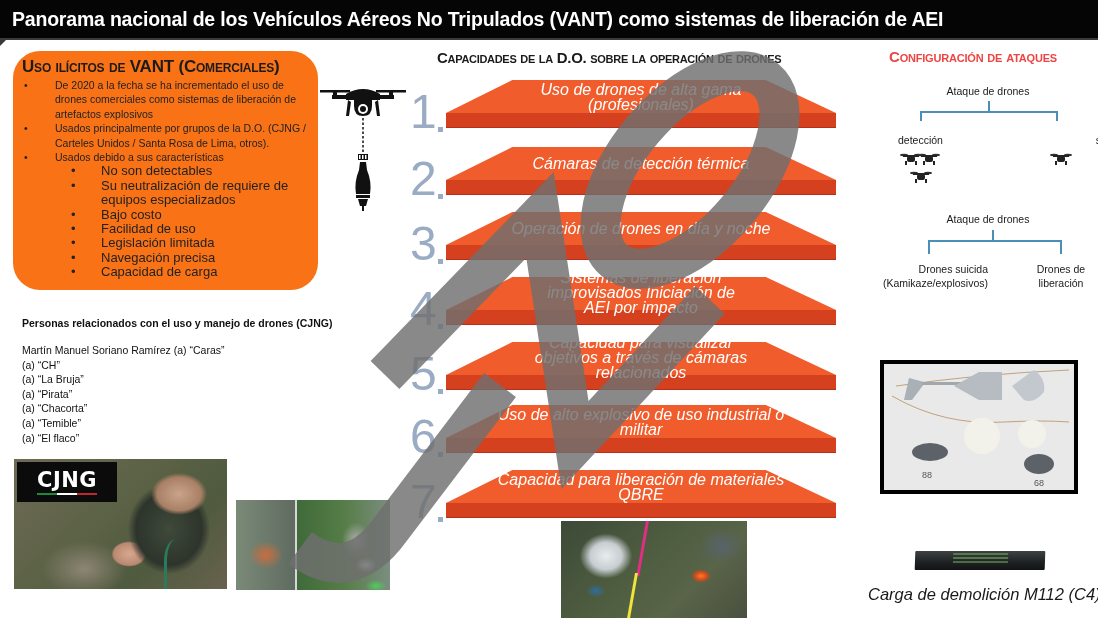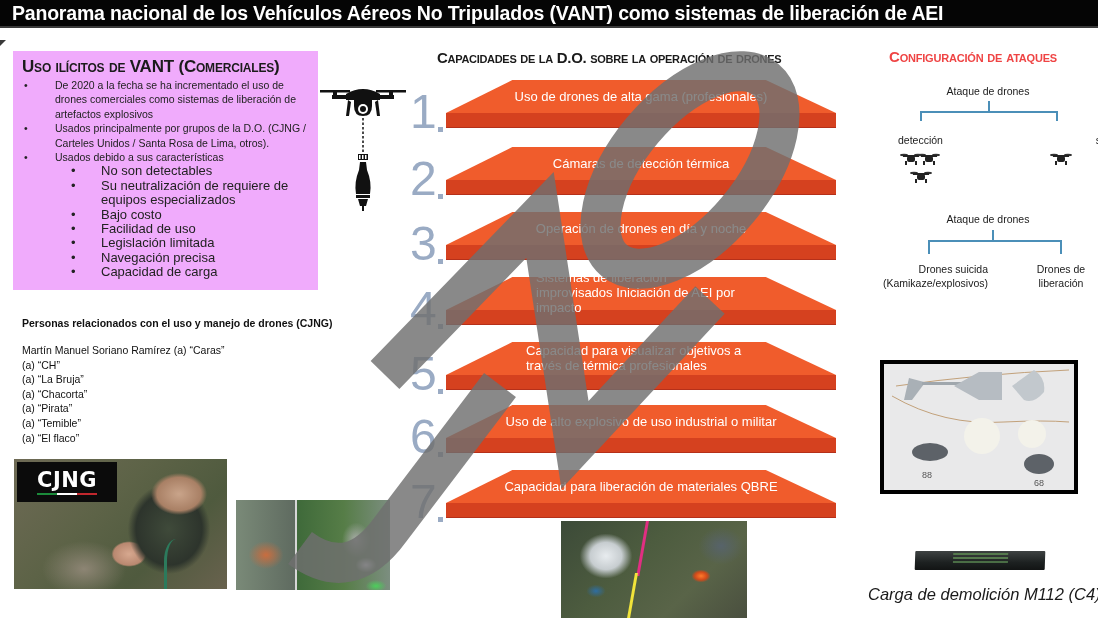--- a/index.html
+++ b/index.html
@@ -8,7 +8,7 @@
 
     
     .title-bar {
-      position: absolute; left: 0; top: 0; width: 1098px; height: 28px;
+      position: absolute; left: 0; top: 0; width: 1098px; height: 40px;
       background: #050505; border-bottom: 2px solid #3a3a3a;
       display: flex; align-items: center; padding-left: 12px;
     }

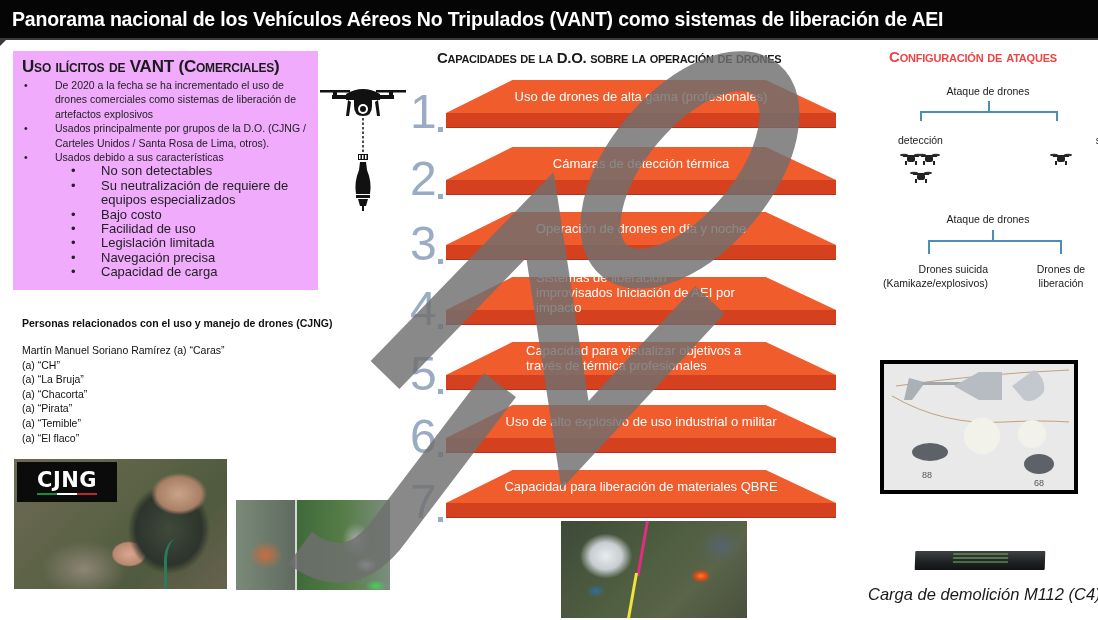--- a/index.html
+++ b/index.html
@@ -24,7 +24,7 @@
     
     .info-box {
       position: absolute; left: 13px; top: 51px; width: 305px; height: 239px;
-      background: #f0abfc; padding: 6px 8px 16px 8px;
+      background: #f97316; padding: 6px 8px 16px 8px; border-radius: 27px;
     }
     .info-box h2 {
       font-family: "Liberation Sans", sans-serif; font-weight: bold; font-size: 17px;

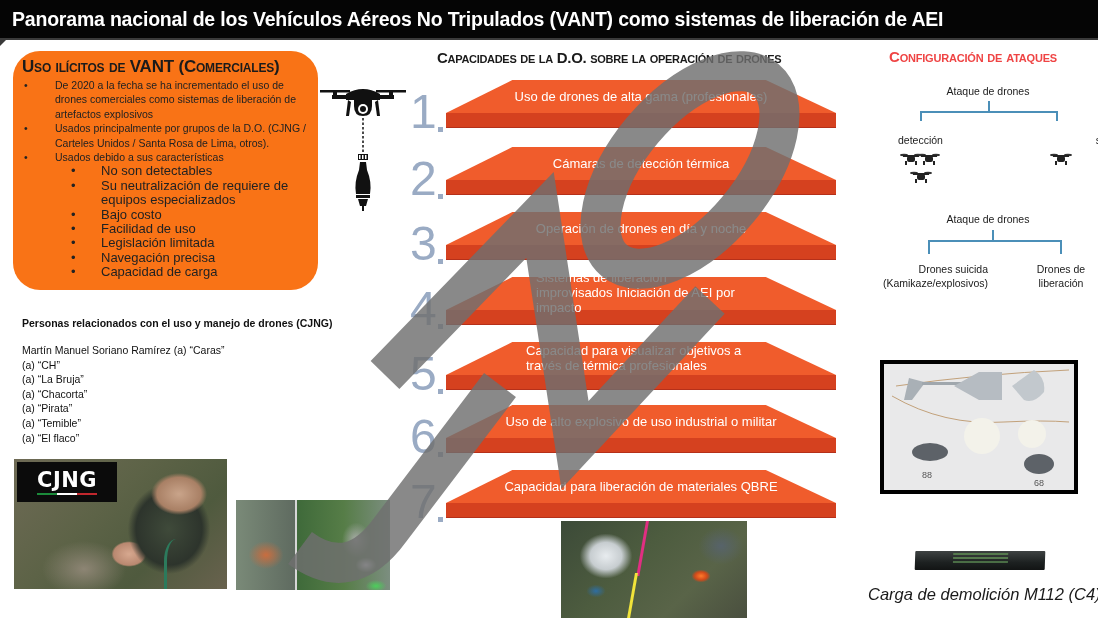--- a/index.html
+++ b/index.html
@@ -111,8 +111,8 @@
     }
     .cap-text {
       position: absolute; left: 40px; right: 40px; top: 0; height: 33px;
-      display: flex; align-items: center; justify-content: center; text-align: left;
-      color: #ffffff; font-size: 13px; line-height: 15px;
+      display: flex; align-items: center; justify-content: center; text-align: center;
+      color: #ffffff; font-style: italic; font-size: 16px; line-height: 15px;
     }
     .cap-text.two-line { top: -6px; height: 43px; }
 

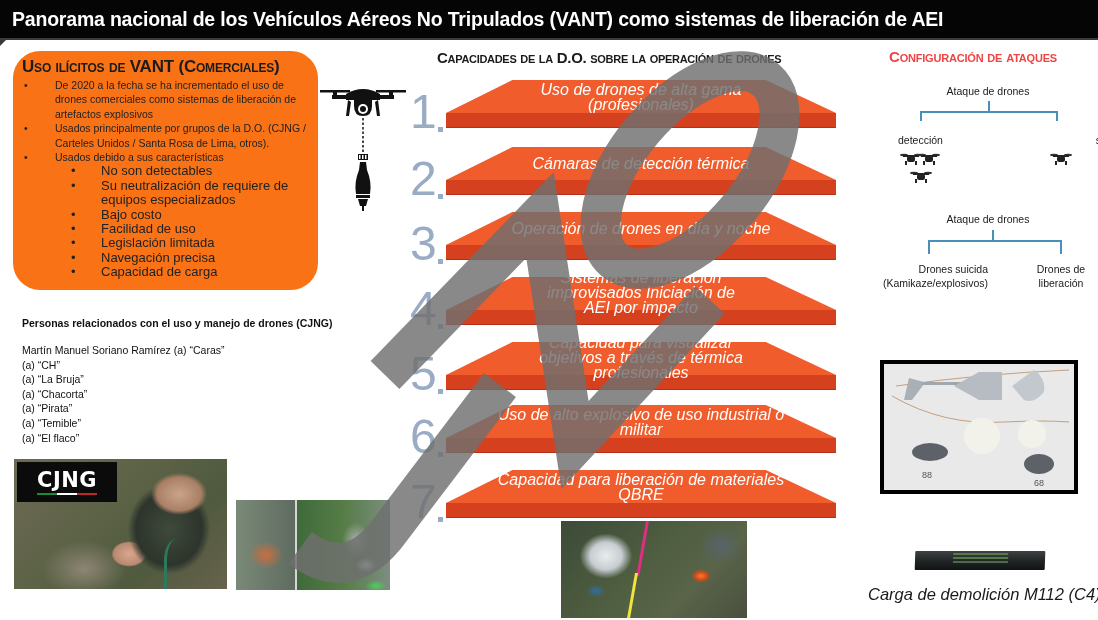--- a/index.html
+++ b/index.html
@@ -270,7 +270,7 @@
   <div class="cap-shape">
     <div class="cap-top"></div>
       <div class="cap-side"></div>
-    <div class="cap-text two-line" style="left:80px; right:80px;">Capacidad para visualizar objetivos a través de térmica profesionales</div>
+    <div class="cap-text two-line" style="left:80px; right:80px;">Capacidad para visualizar objetivos a través de cámaras relacionados</div>
   </div>
 </div>
 

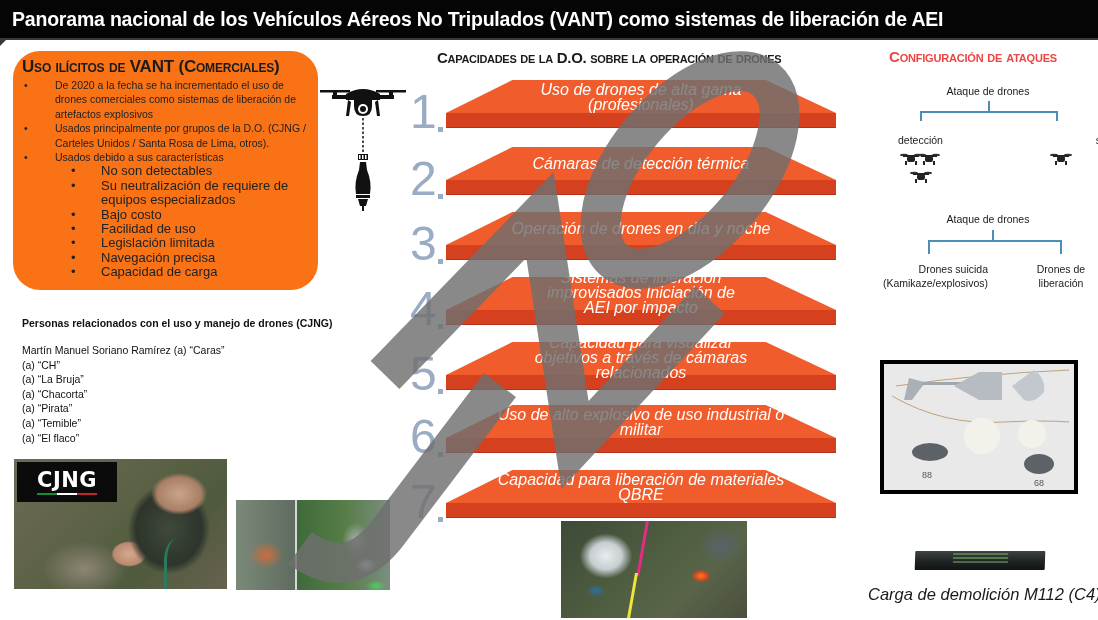--- a/index.html
+++ b/index.html
@@ -173,8 +173,8 @@
     <li>Martín Manuel Soriano Ramírez (a) “Caras”</li>
     <li>(a) “CH”</li>
     <li>(a) “La Bruja”</li>
+    <li>(a) “Pirata”</li>
     <li>(a) “Chacorta”</li>
-    <li>(a) “Pirata”</li>
     <li>(a) “Temible”</li>
     <li>(a) “El flaco”</li>
   </ul>

